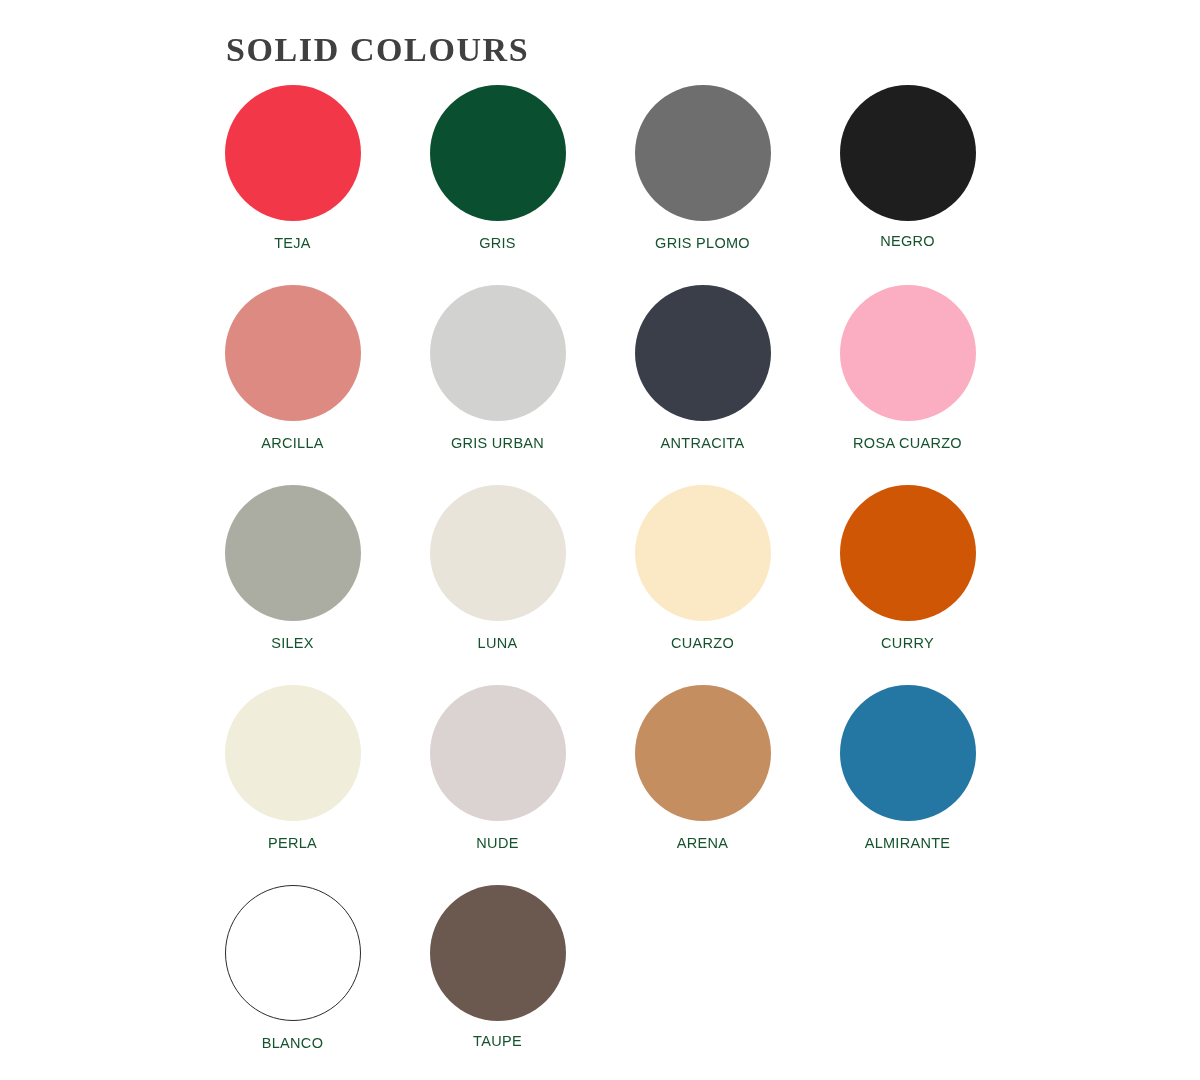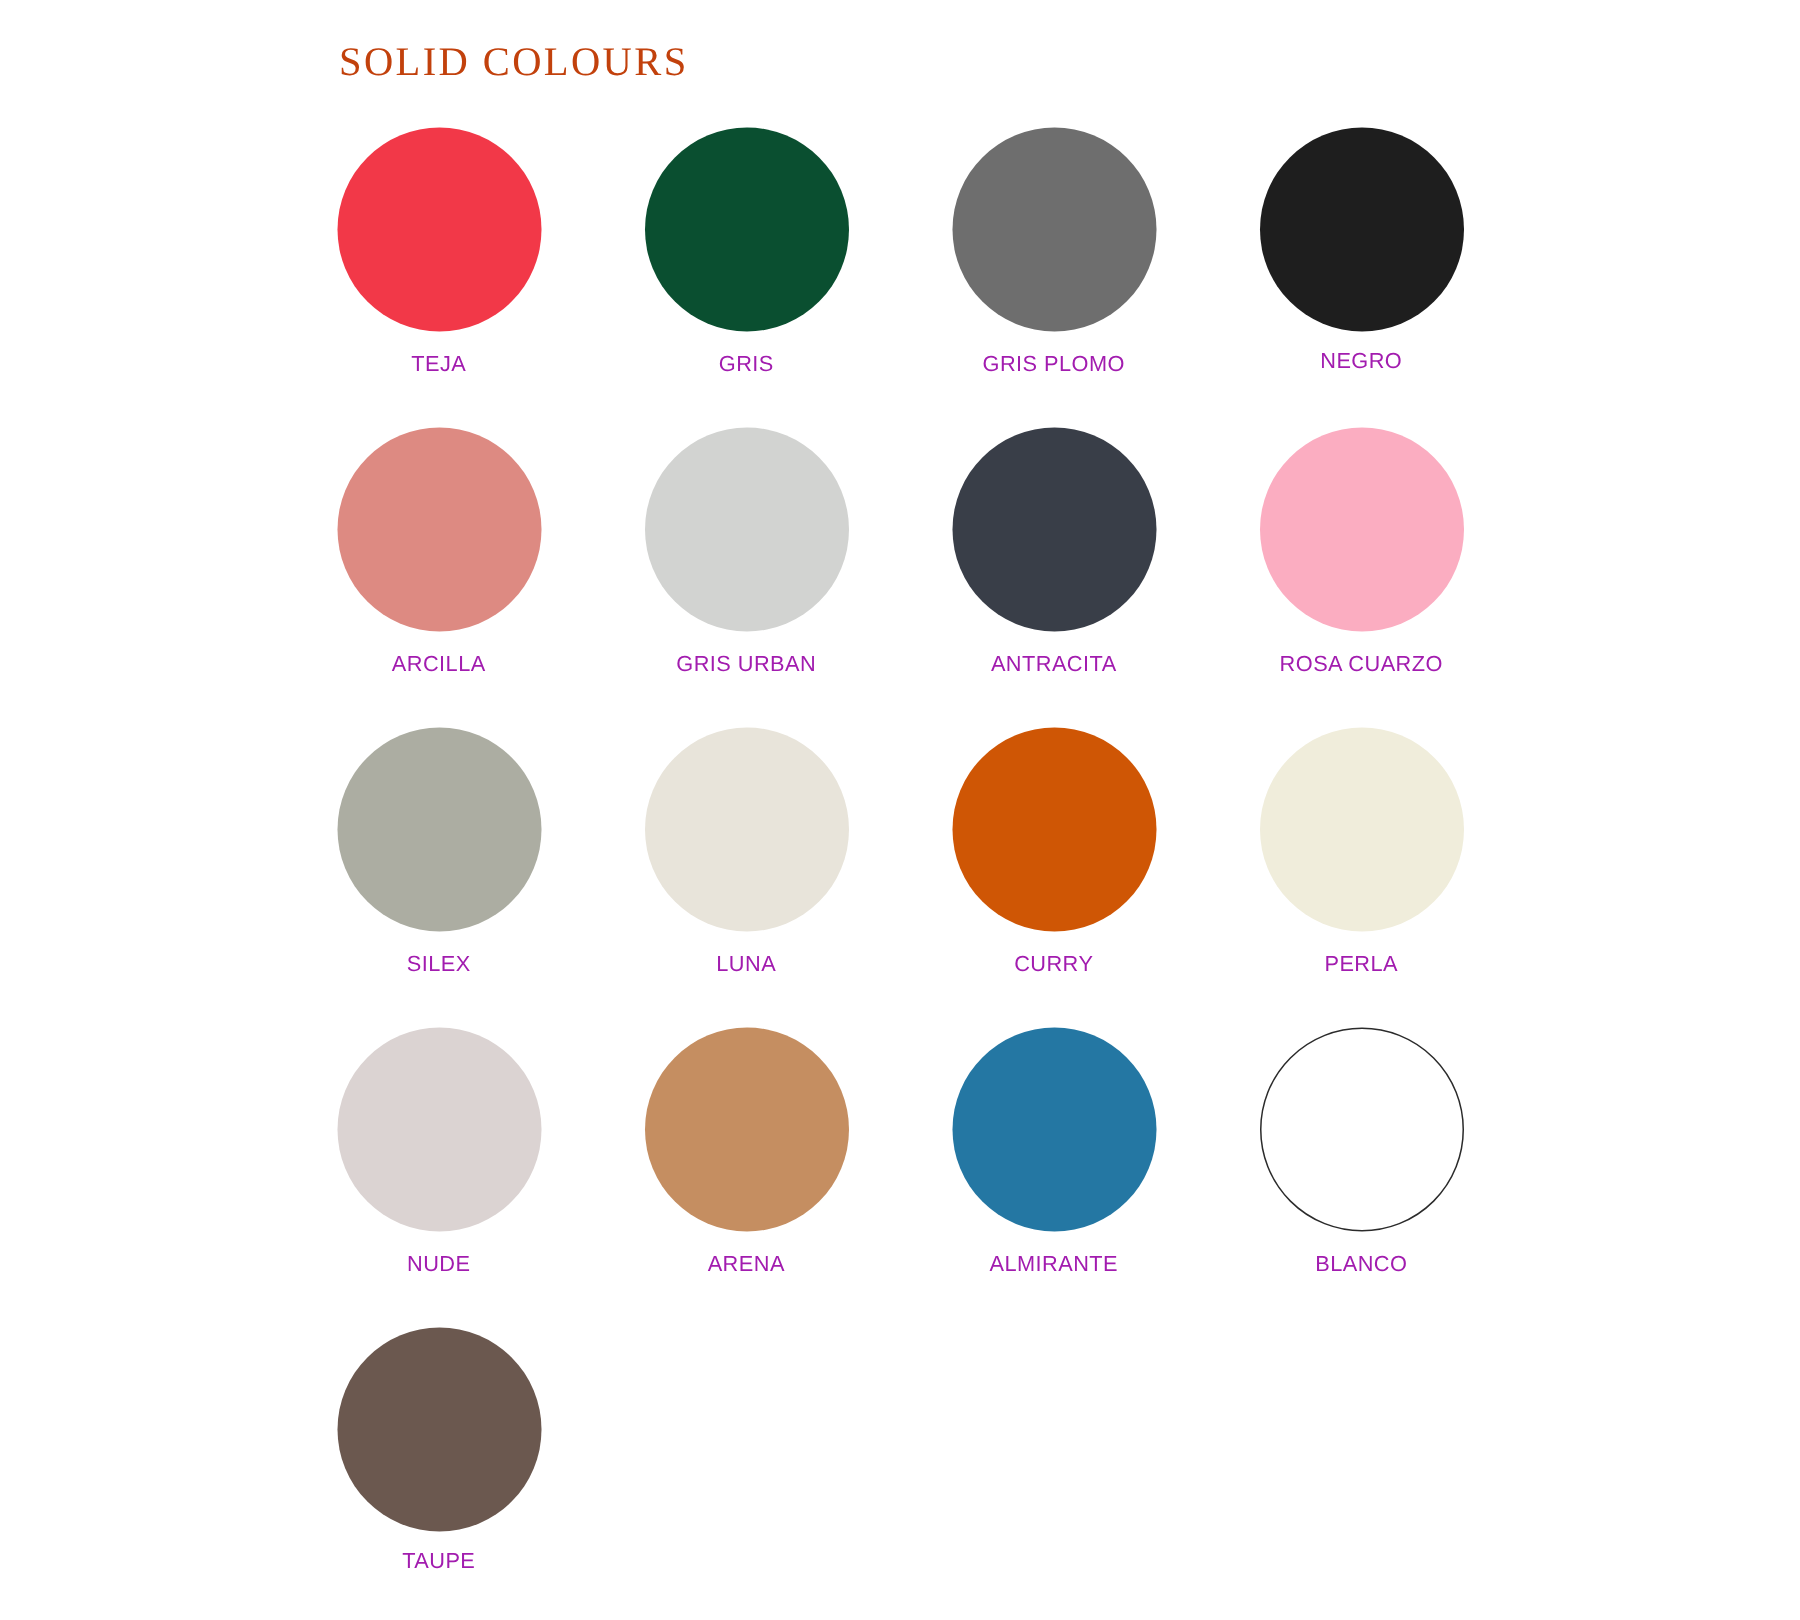--- a/index.html
+++ b/index.html
@@ -31,10 +31,10 @@
     left: 226px;
     top: 8px;
     font-family: "Liberation Serif", "DejaVu Serif", serif;
-    font-size: 27px;
+    font-size: 34px;
     letter-spacing: 1.6px;
-    color: #c2410c;
-    font-weight: 400;
+    color: #404040;
+    font-weight: 700;
     white-space: nowrap;
   }
 

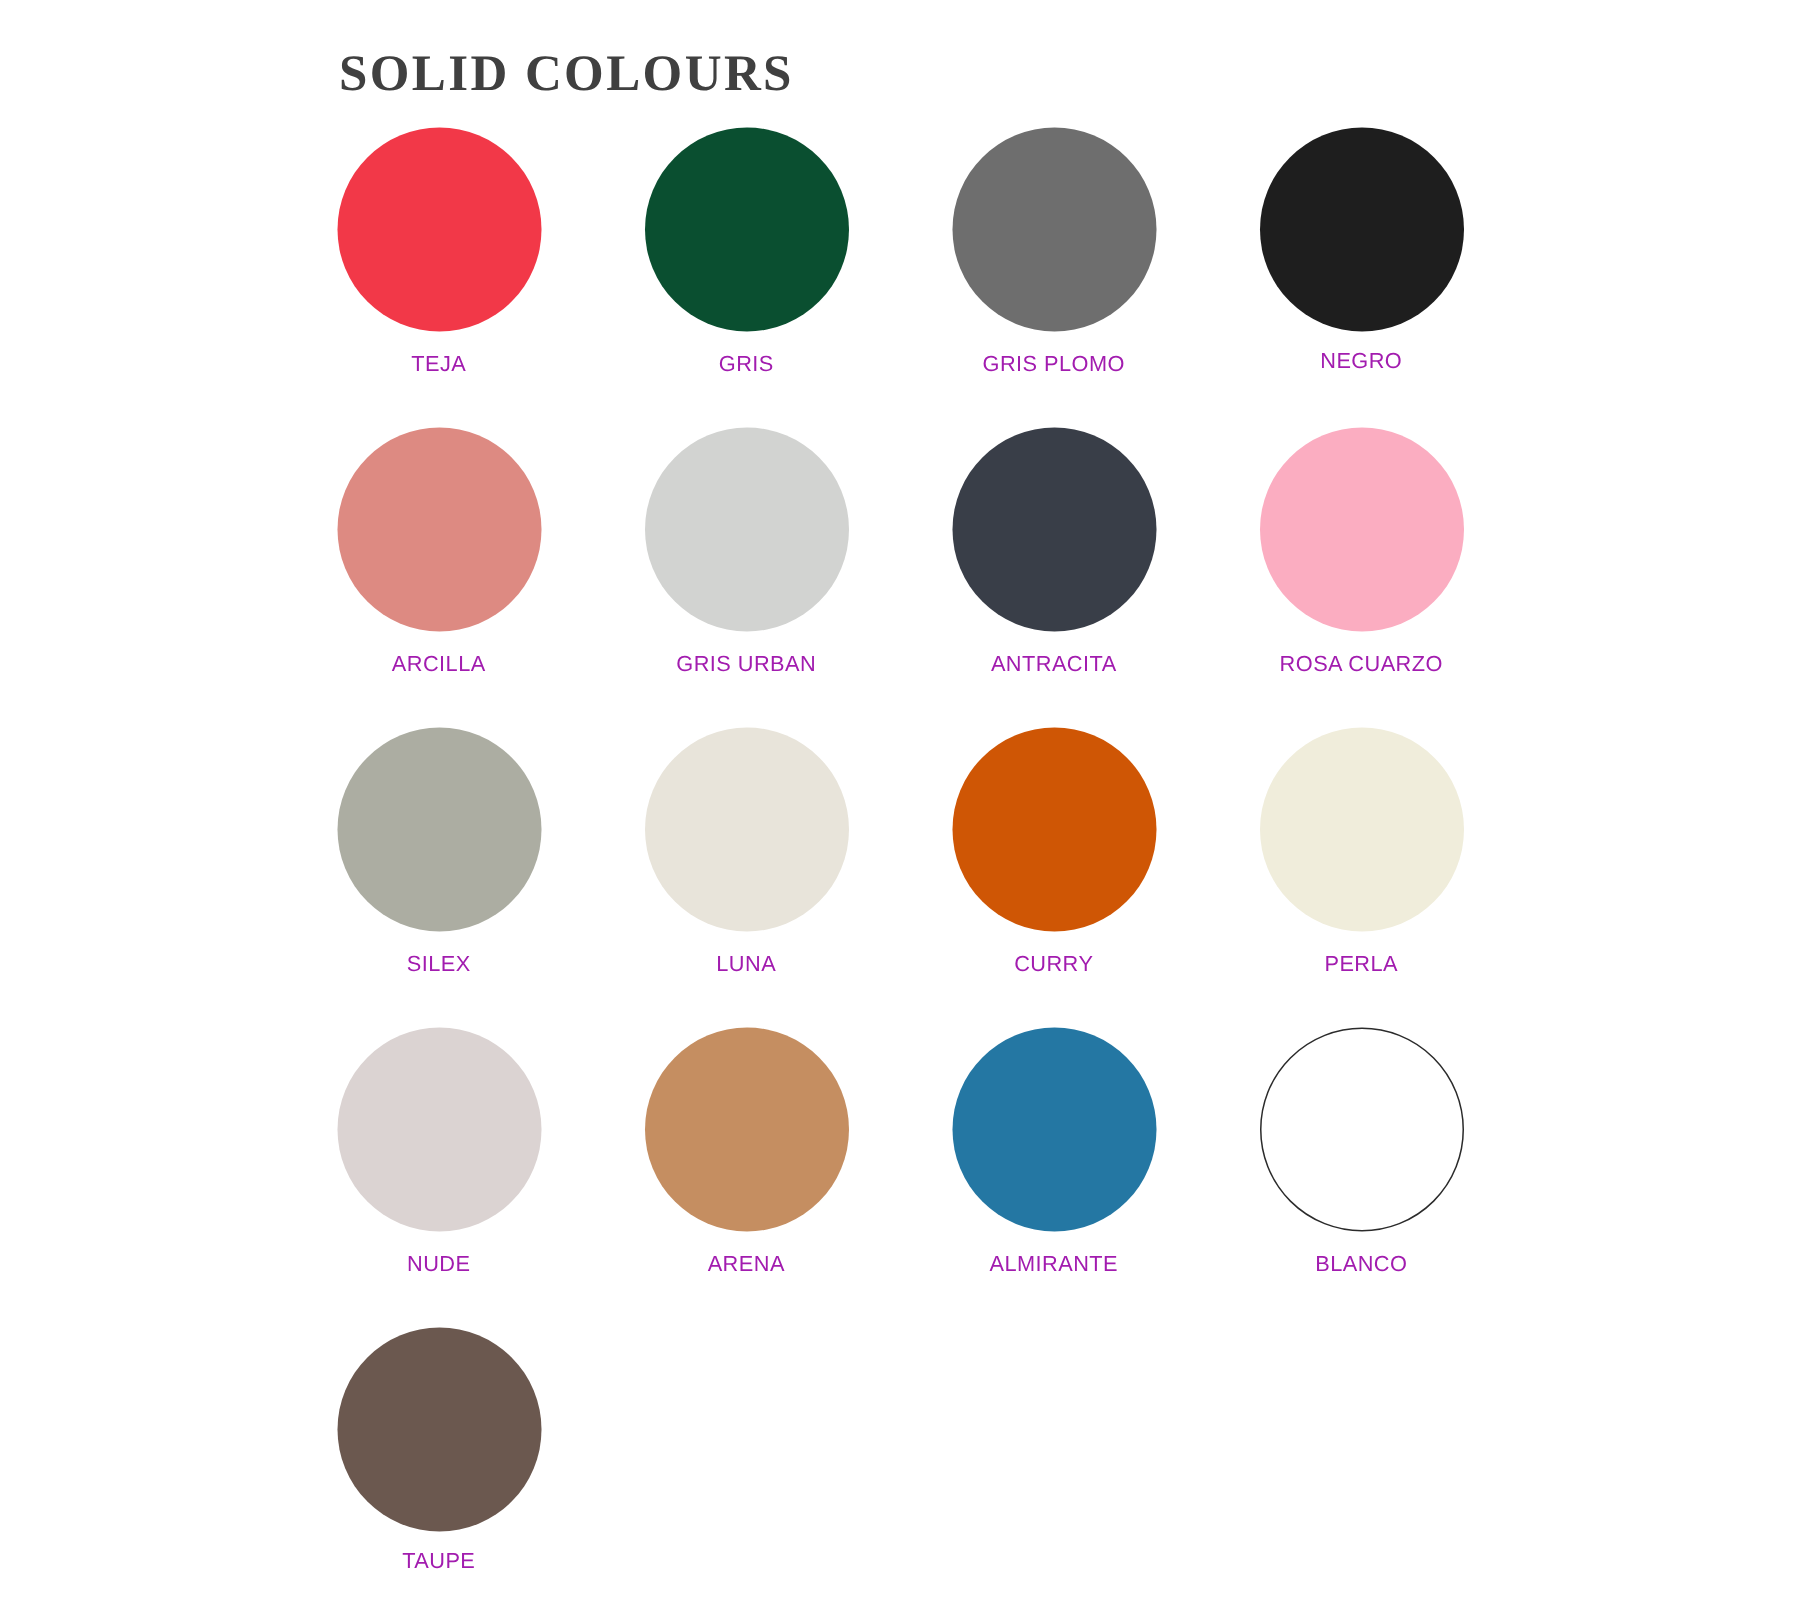--- a/index.html
+++ b/index.html
@@ -79,7 +79,7 @@
     font-family: "Liberation Sans", sans-serif;
     font-size: 14.5px;
     letter-spacing: 0.3px;
-    color: #a21caf;
+    color: #14532d;
     text-align: center;
     white-space: nowrap;
     line-height: 1;

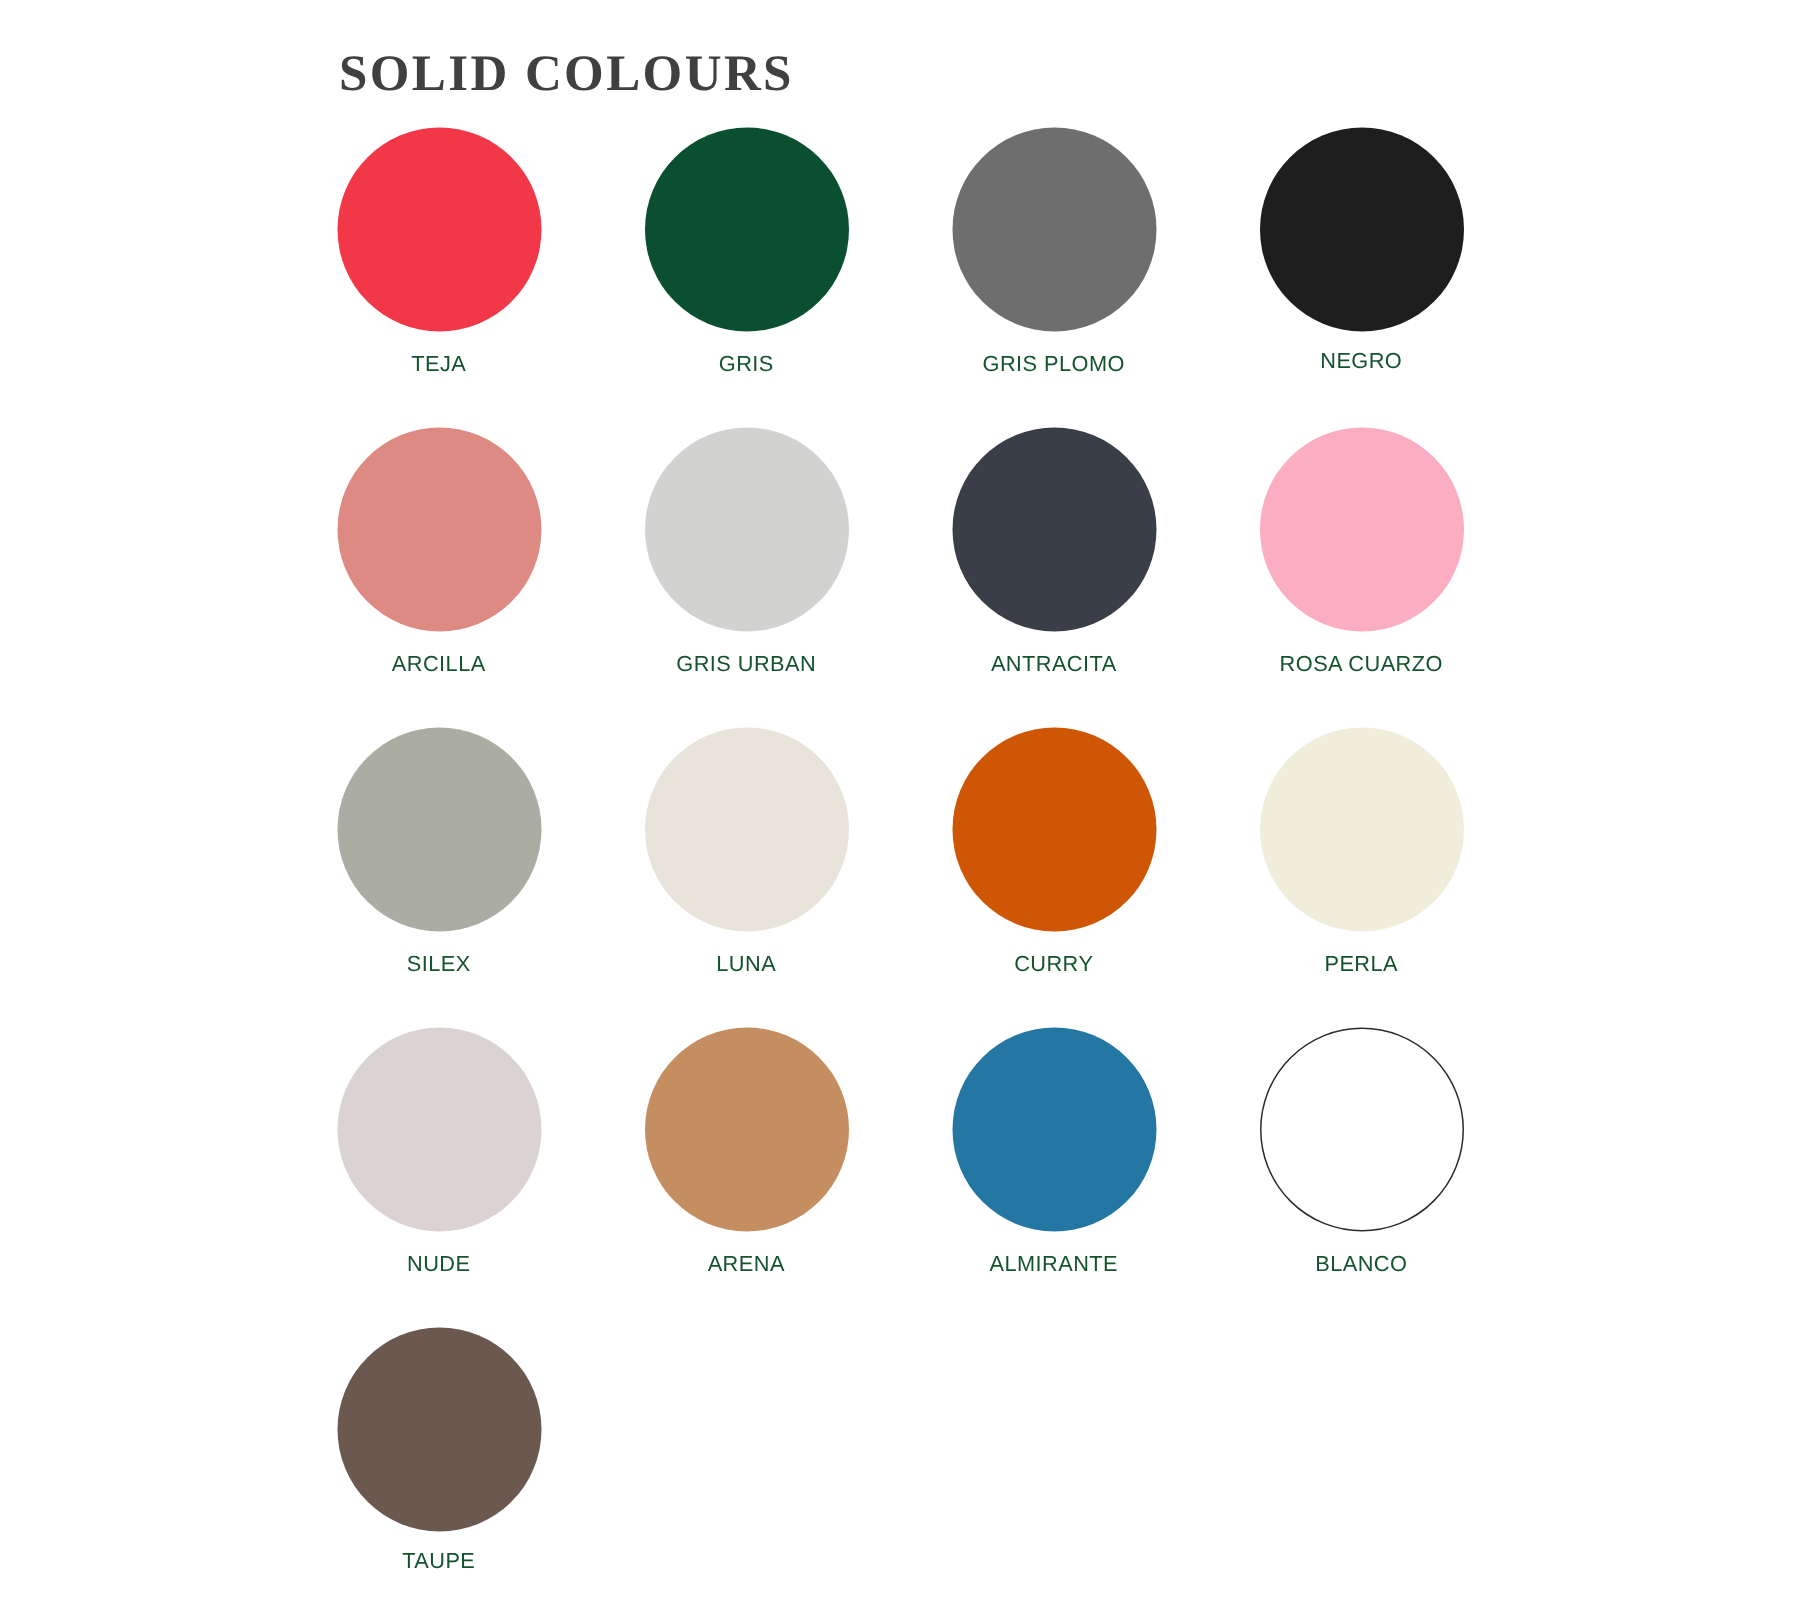--- a/index.html
+++ b/index.html
@@ -137,6 +137,10 @@
         <div class="swatch-label">LUNA</div>
       </div>
       <div class="swatch-cell">
+        <div class="swatch-disc" style="background: rgb(251, 233, 198);"></div>
+        <div class="swatch-label">CUARZO</div>
+      </div>
+      <div class="swatch-cell">
         <div class="swatch-disc" style="background: rgb(207, 86, 5);"></div>
         <div class="swatch-label">CURRY</div>
       </div>

